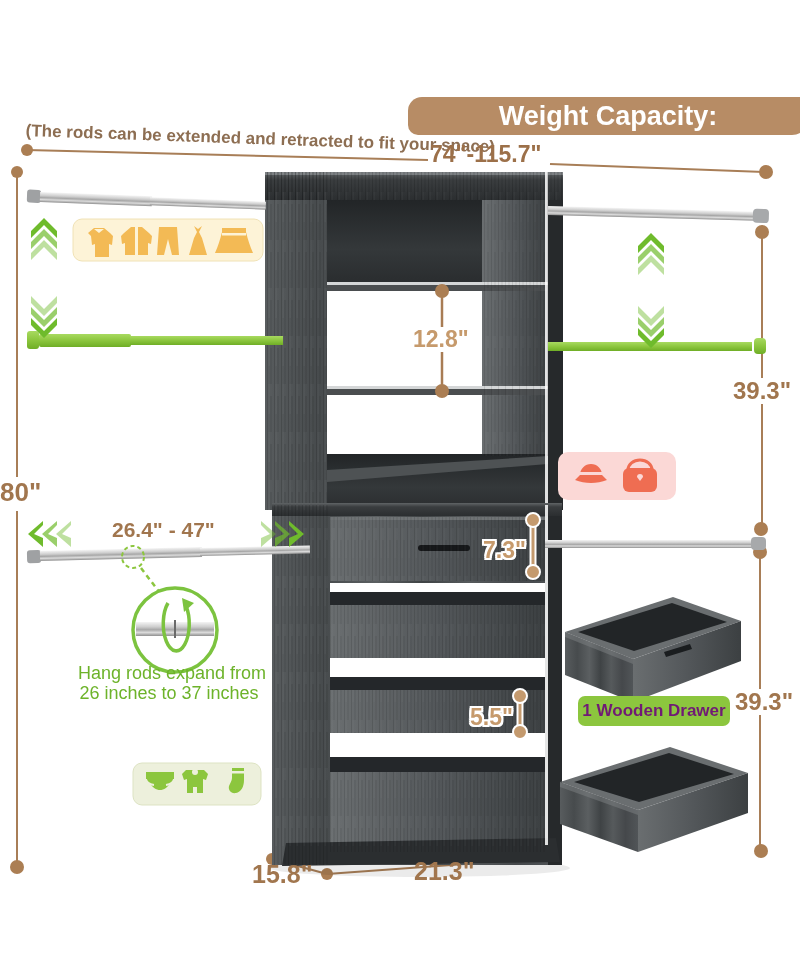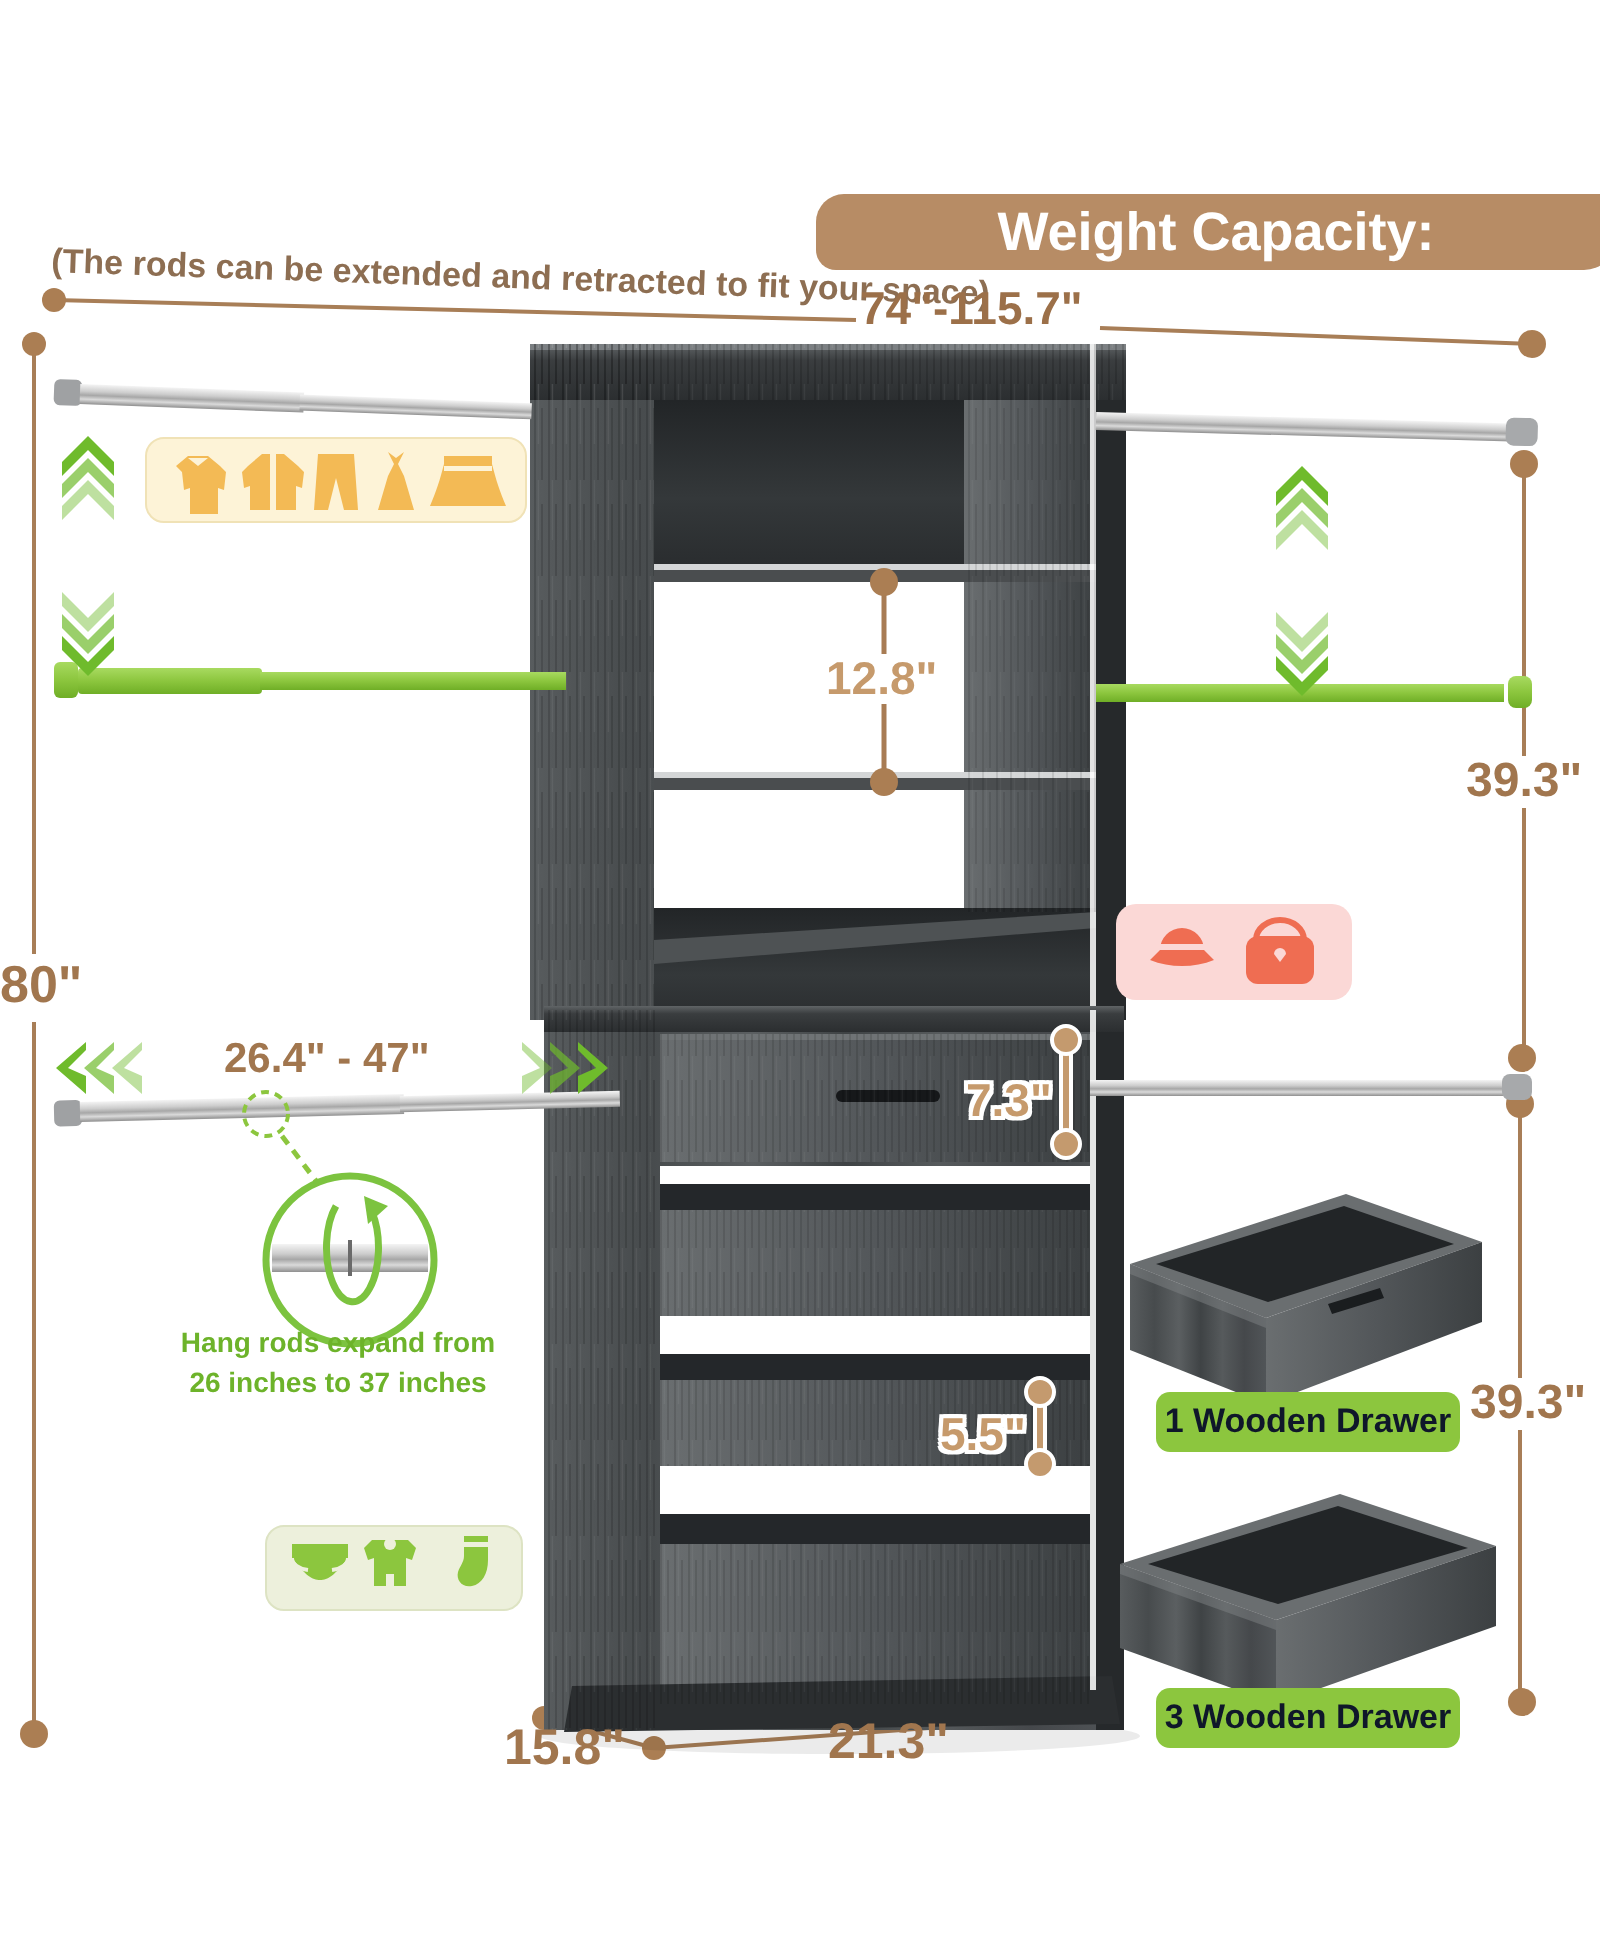--- a/index.html
+++ b/index.html
@@ -24,7 +24,7 @@
   #lbl-55{left:470px;top:706px;font-size:23px;}
   #lbl-158{left:252px;top:862px;font-size:25px;}
   #lbl-213{left:414px;top:859px;font-size:25px;}
-  .hang{left:78px;width:182px;text-align:center;font-size:14px;color:#6db32a;font-weight:bold;}
+  .hang{left:78px;width:182px;text-align:center;font-size:18px;color:#6db32a;font-weight:normal;}
   #hang1{top:664px;} #hang2{top:684px;}
   .pill{position:absolute;left:578px;width:152px;height:30px;background:#8cc63e;border-radius:7px;
         display:flex;align-items:center;justify-content:center;color:#0f172a;font-weight:bold;font-size:17px;}

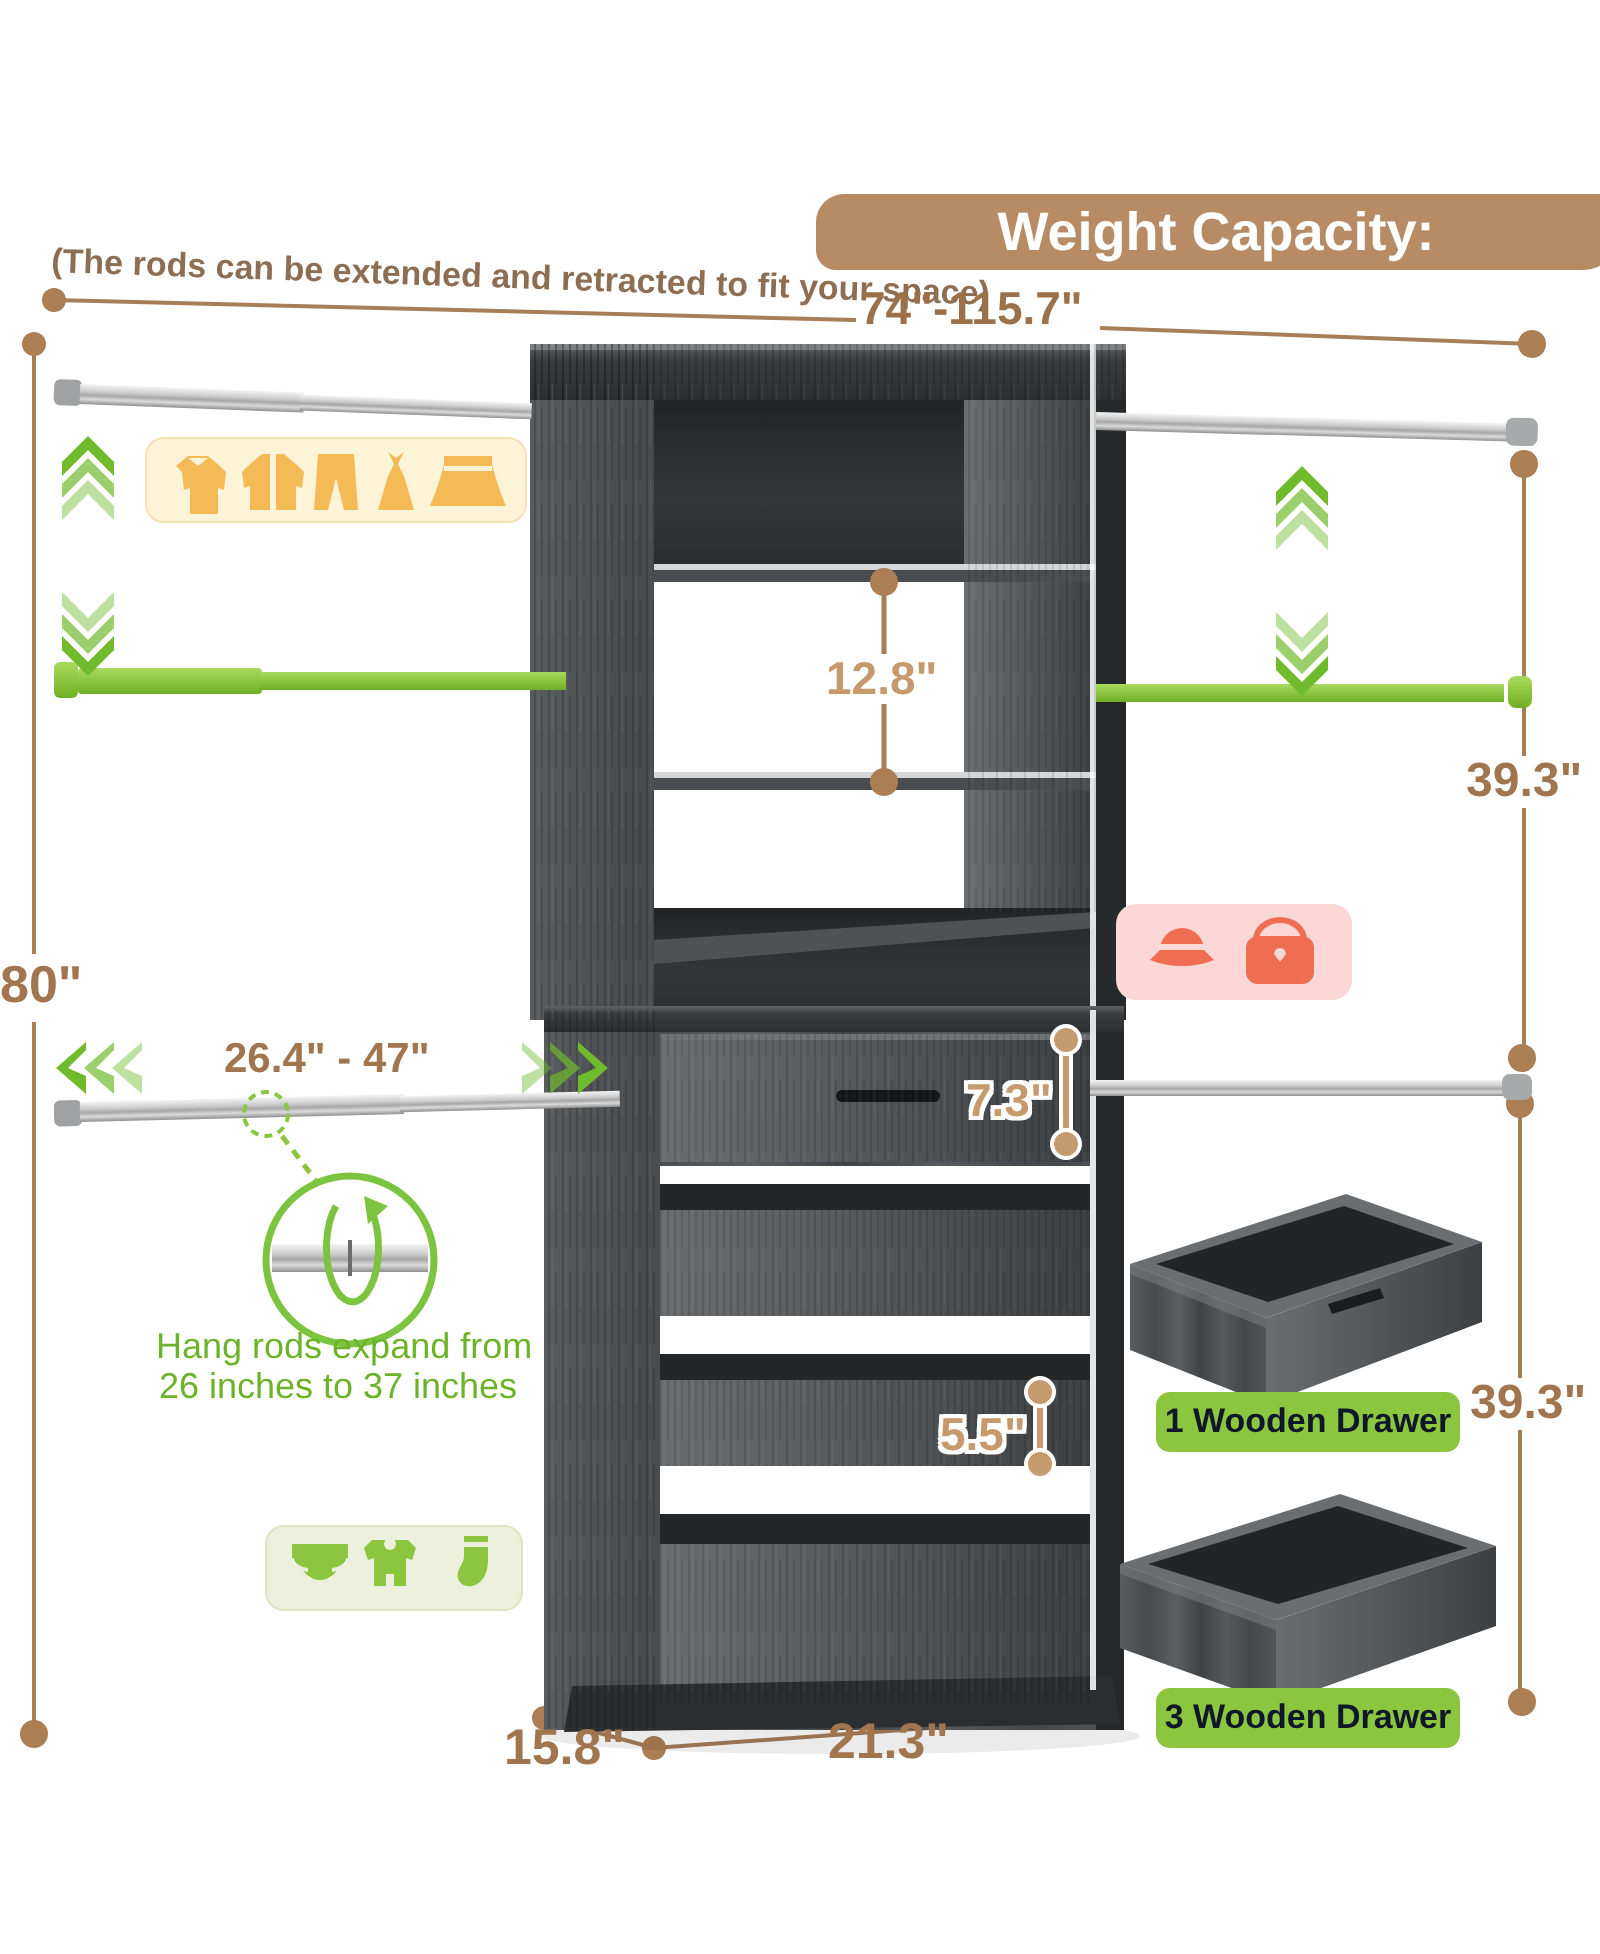--- a/index.html
+++ b/index.html
@@ -27,7 +27,7 @@
   .hang{left:78px;width:182px;text-align:center;font-size:18px;color:#6db32a;font-weight:normal;}
   #hang1{top:664px;} #hang2{top:684px;}
   .pill{position:absolute;left:578px;width:152px;height:30px;background:#8cc63e;border-radius:7px;
-        display:flex;align-items:center;justify-content:center;color:#0f172a;font-weight:bold;font-size:17px;}
+        display:flex;align-items:center;justify-content:center;color:#701a75;font-weight:bold;font-size:17px;}
   #pill1{top:696px;} #pill2{top:844px;}
 </style>
 </head>

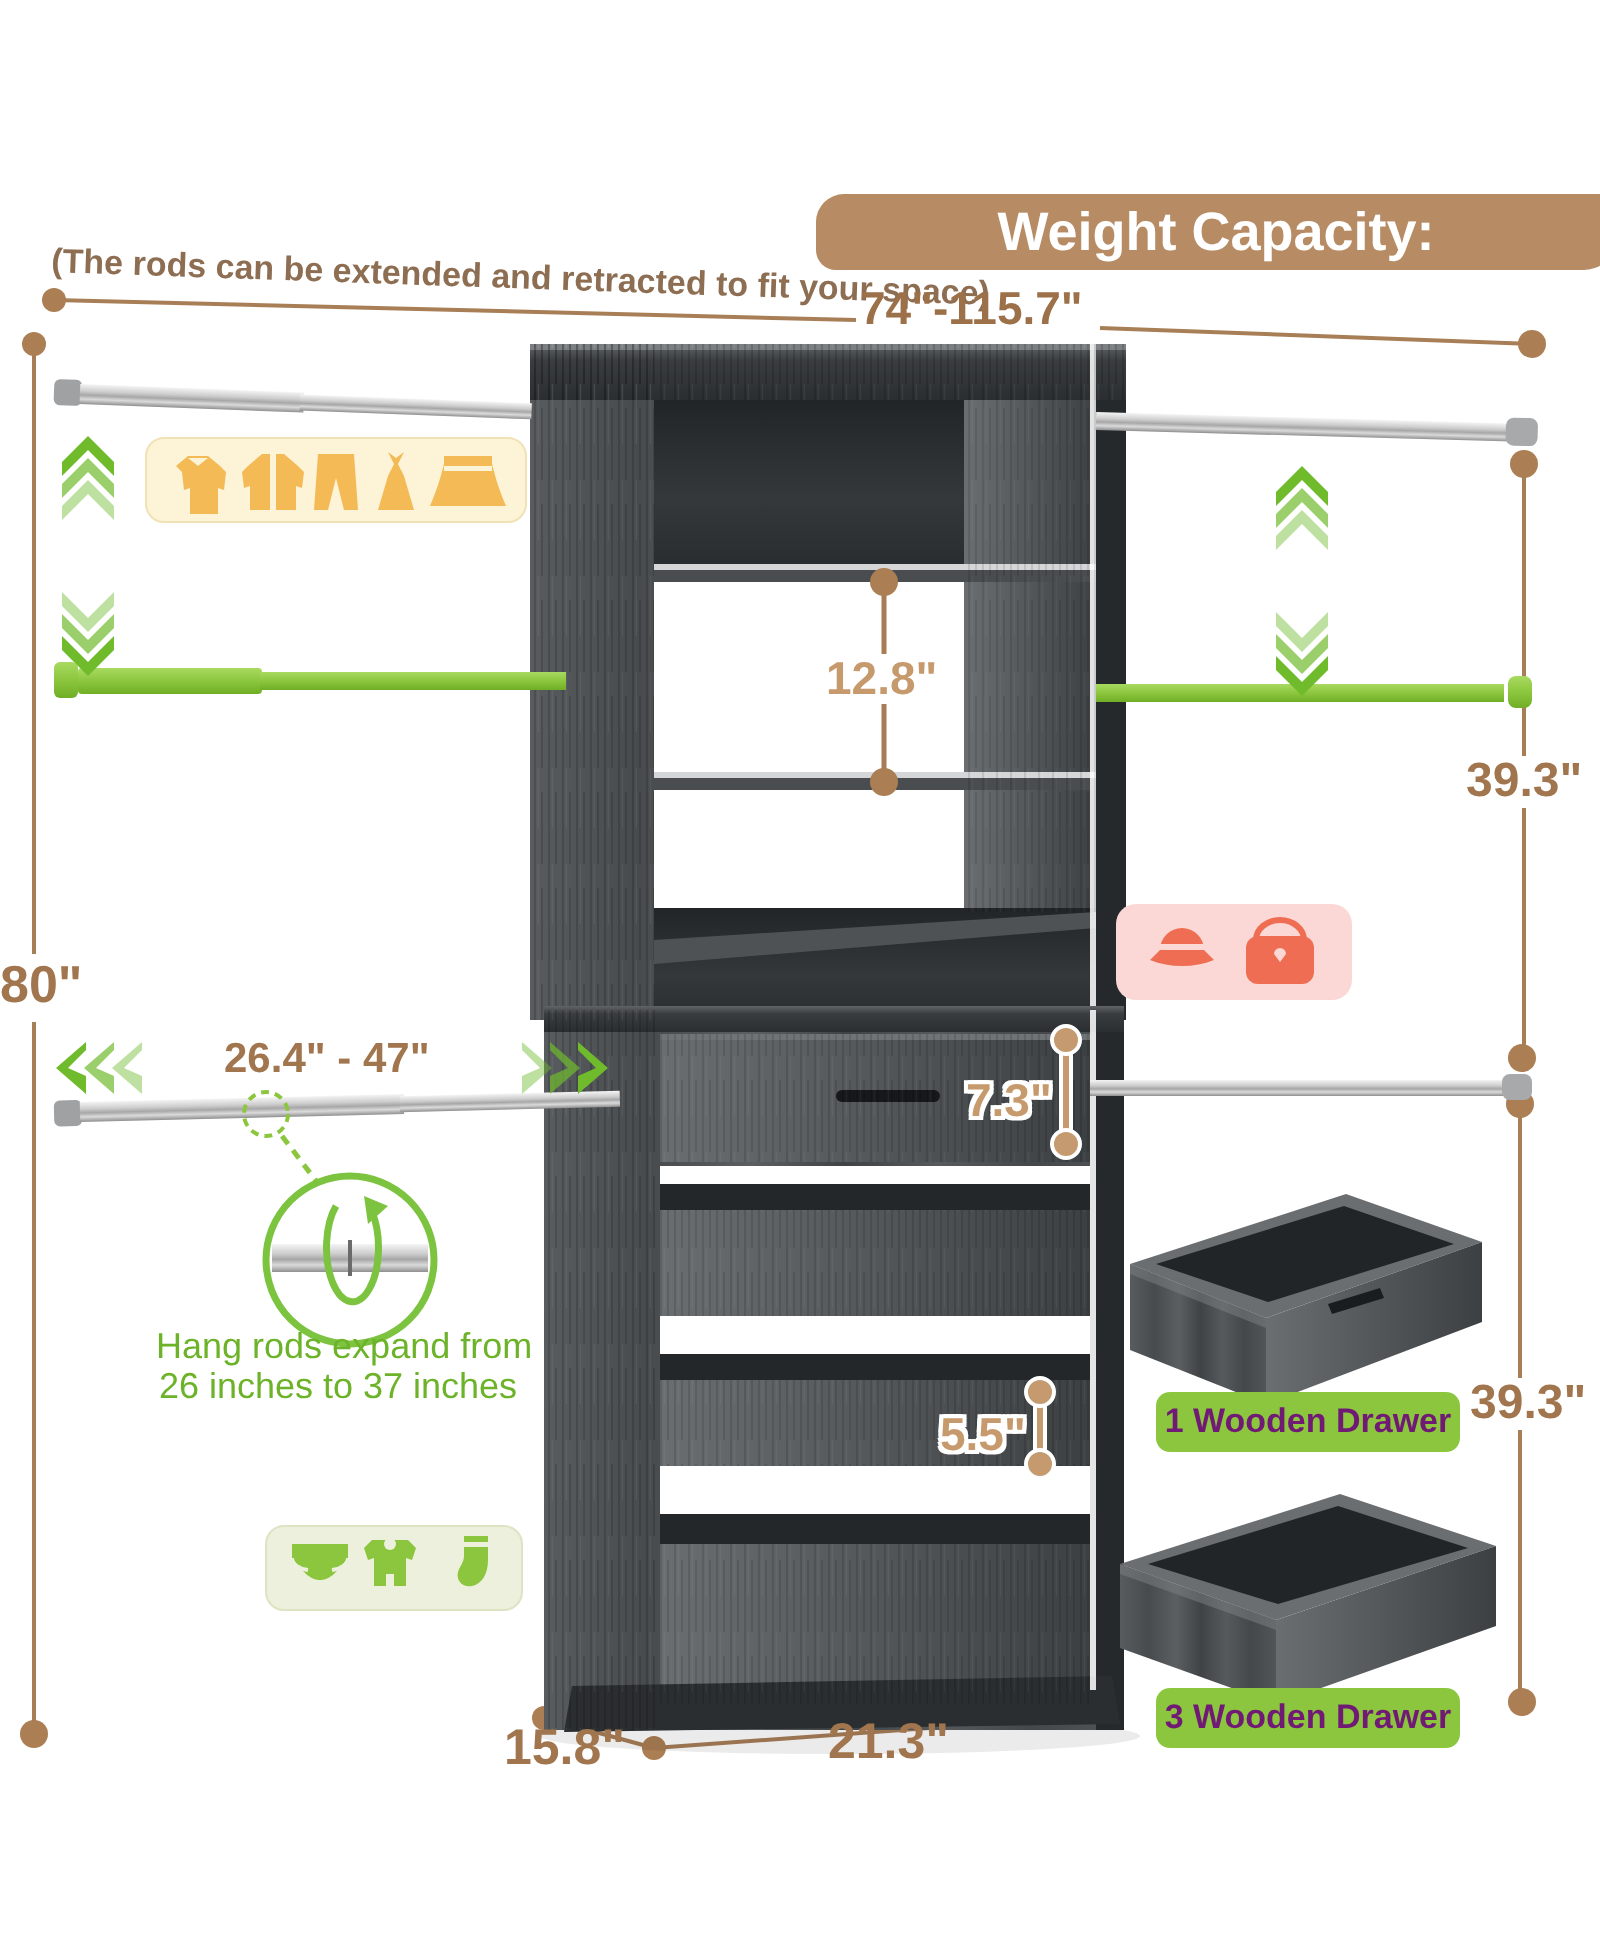--- a/index.html
+++ b/index.html
@@ -349,7 +349,6 @@
 <div class="lbl hang" id="hang2">26 inches to 37 inches</div>
 
 <div class="pill" id="pill1">1 Wooden Drawer</div>
-<div class="pill" id="pill2">3 Wooden Drawer</div>
 
 </div>
 

